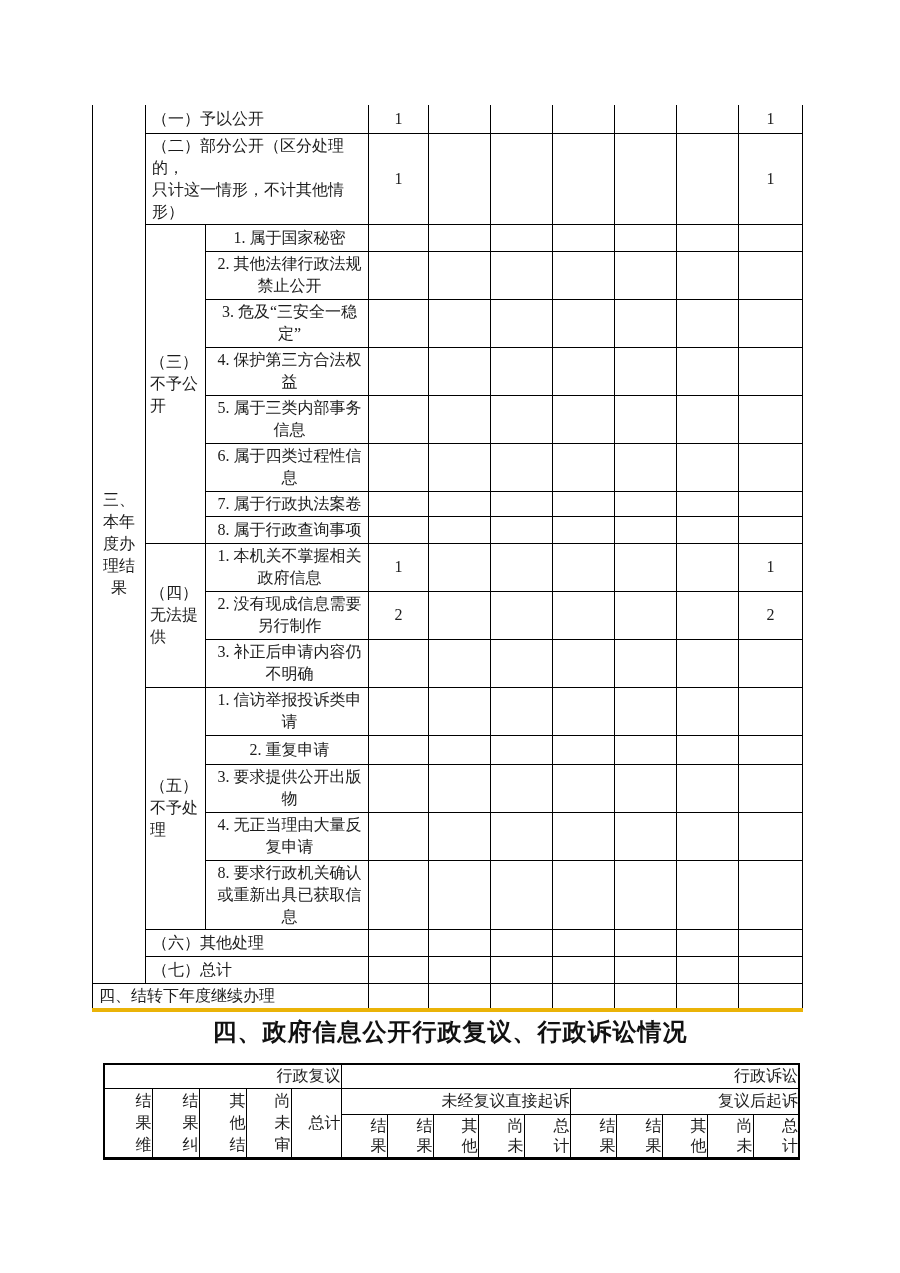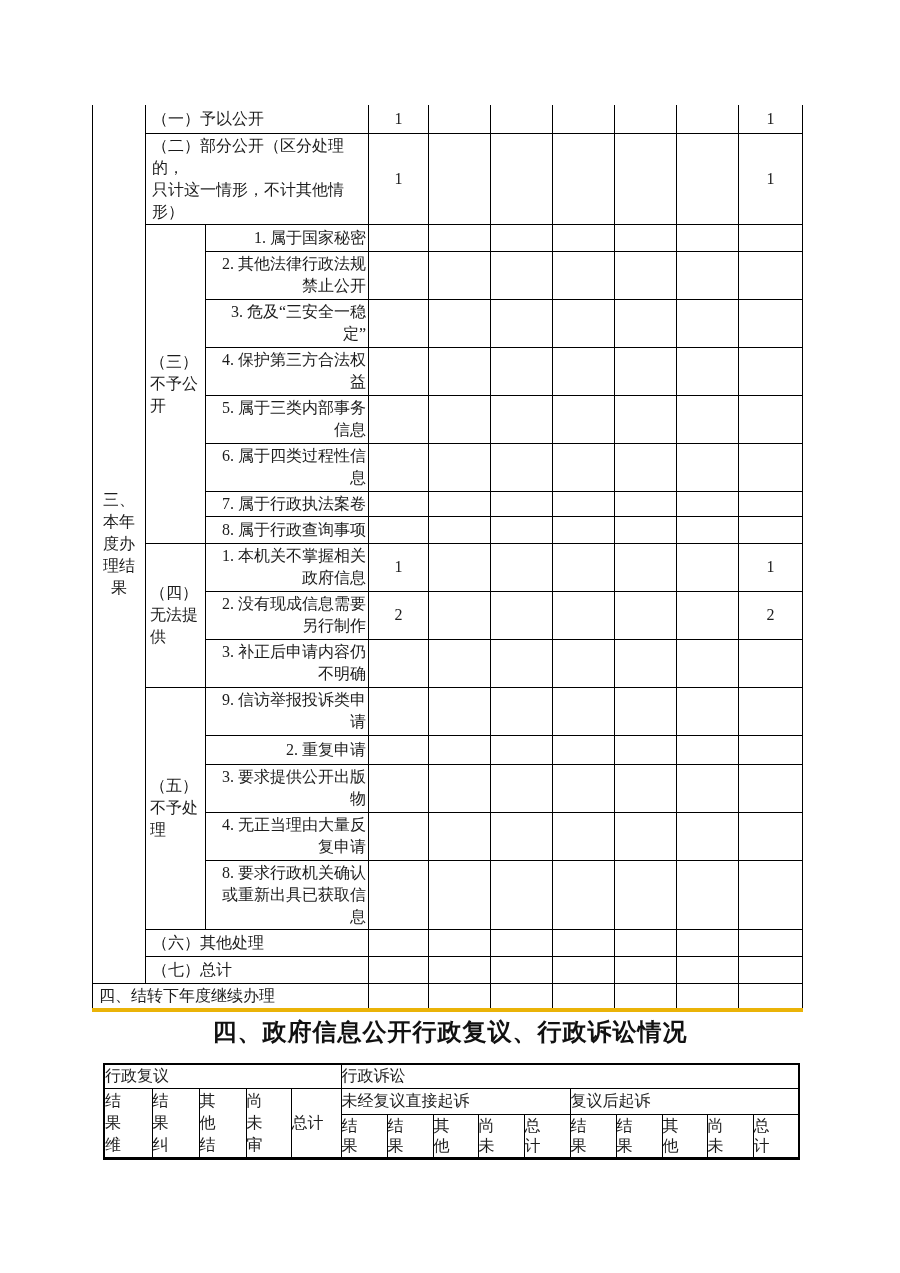--- a/index.html
+++ b/index.html
@@ -19,7 +19,7 @@
   .t3 .side{text-align:center;white-space:pre-line;}
   .t3 .lab{text-align:left;padding:1px 2px 1px 6px;white-space:pre-line;}
   .t3 .grp{text-align:left;padding:1px 1px 1px 4px;white-space:pre-line;}
-  .t3 .item{text-align:right;padding:1px 2px 1px 7px;white-space:pre-line;}
+  .t3 .item{text-align:center;padding:1px 2px 1px 7px;white-space:pre-line;}
   .t3 .val{text-align:center;}
   tr.h25{height:25px;padding-left:20px;} tr.h27{height:27px;} tr.h28{height:28px;}
   tr.h29{height:29px;} tr.h48{height:48px;} tr.h66{height:66px;}

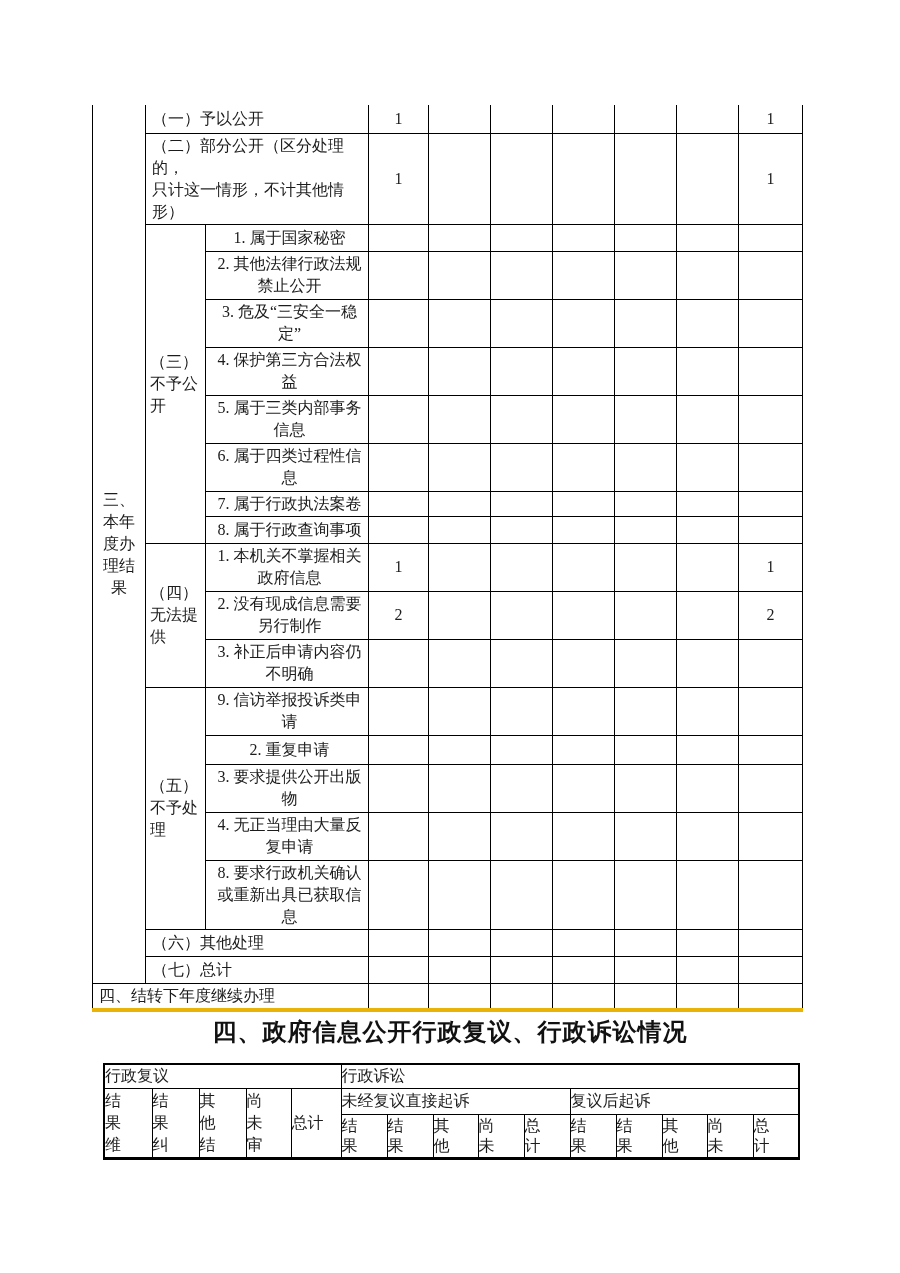--- a/index.html
+++ b/index.html
@@ -210,7 +210,7 @@
     <td class="grp" rowspan="5">（五）
 不予处
 理</td>
-    <td class="item">9. 信访举报投诉类申
+    <td class="item">1. 信访举报投诉类申
 请</td>
     <td class="val"></td>
         <td class="val"></td>

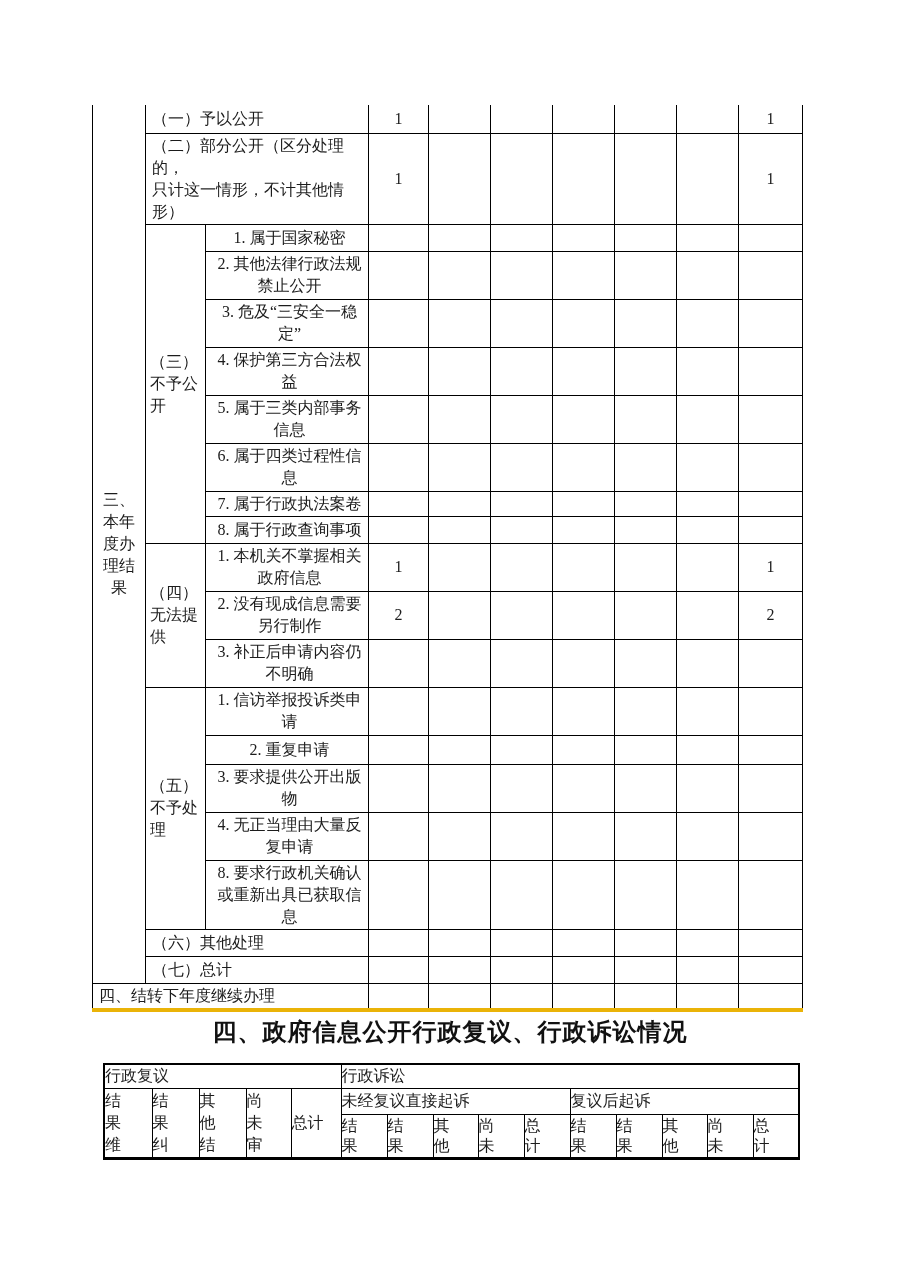--- a/index.html
+++ b/index.html
@@ -33,7 +33,7 @@
 
   
   .t4{left:103px;top:1063px;width:695px;border:2px solid #000;border-bottom:3px solid #000;}
-  .t4 td{border:1px solid #000;font-size:16px;text-align:left;vertical-align:middle;}
+  .t4 td{border:1px solid #000;font-size:16px;text-align:right;vertical-align:middle;}
   .t4 .hdr{line-height:20px;}
   .t4 .vs3{white-space:pre-line;line-height:22px;}
   .t4 .vs2{white-space:pre-line;line-height:20px;}

